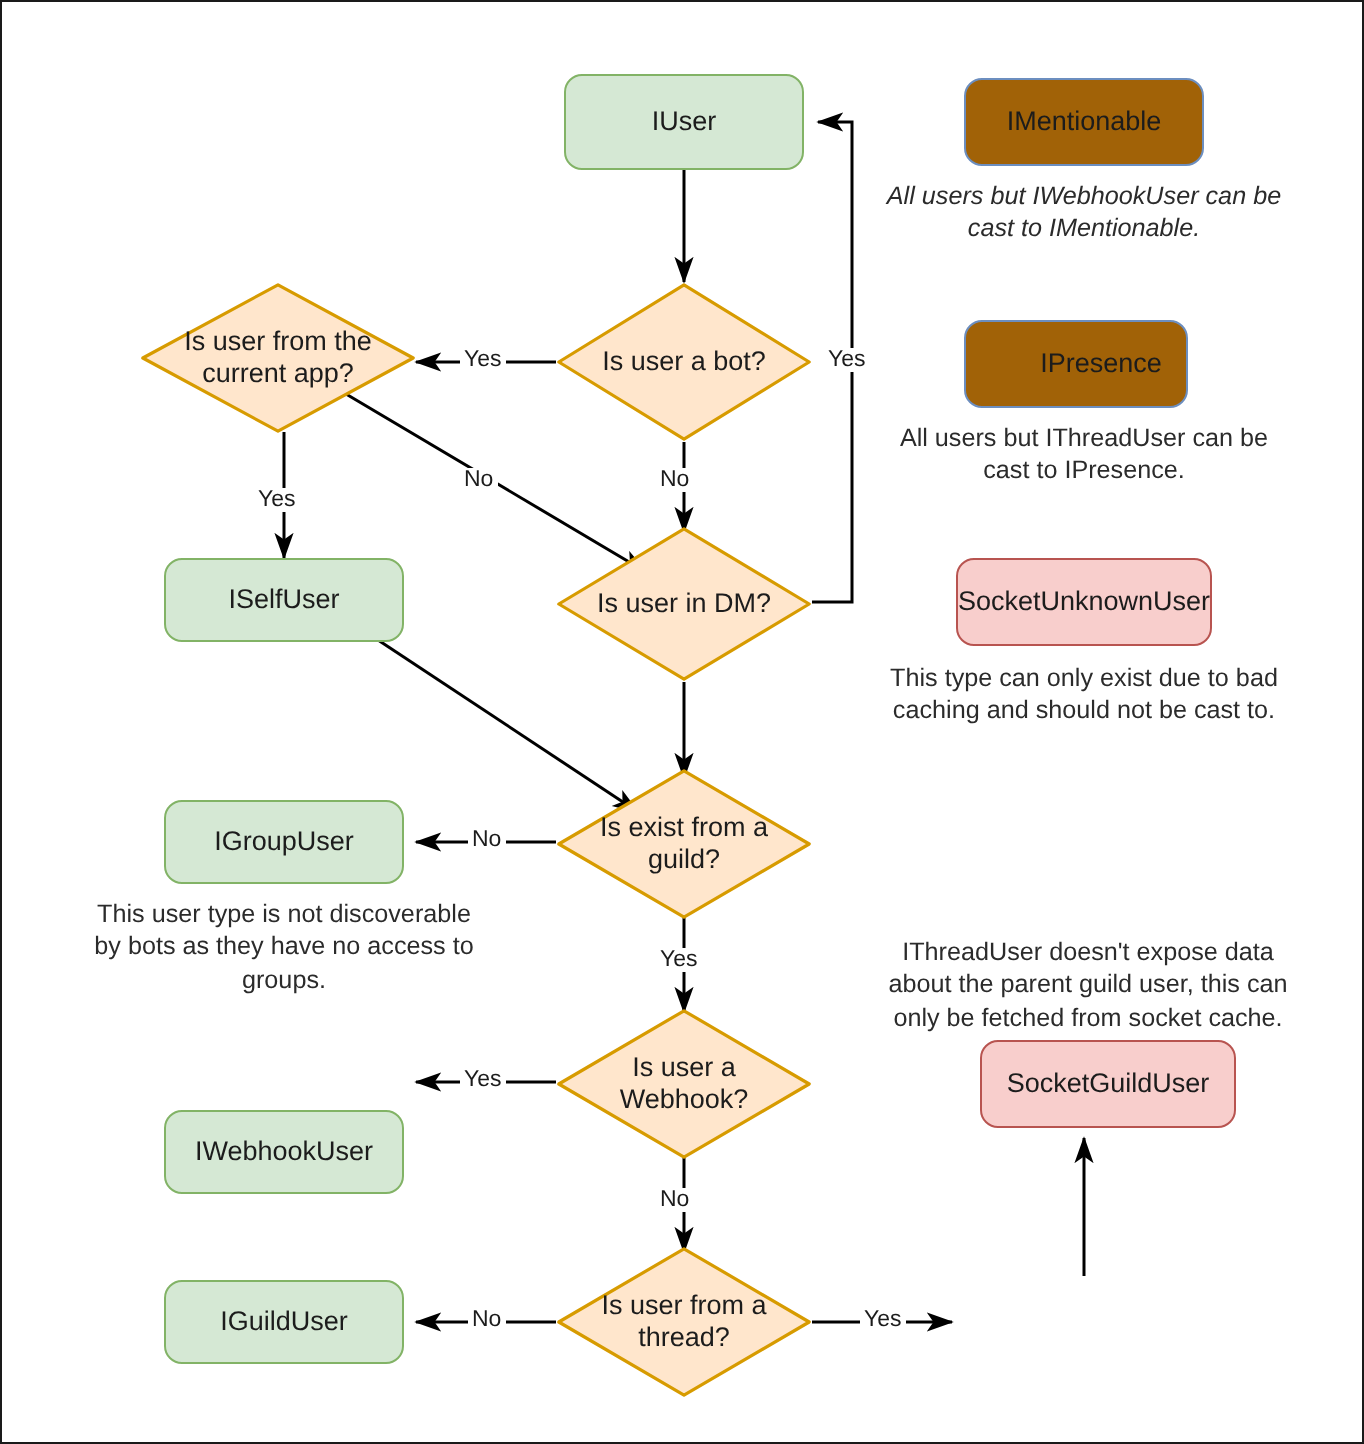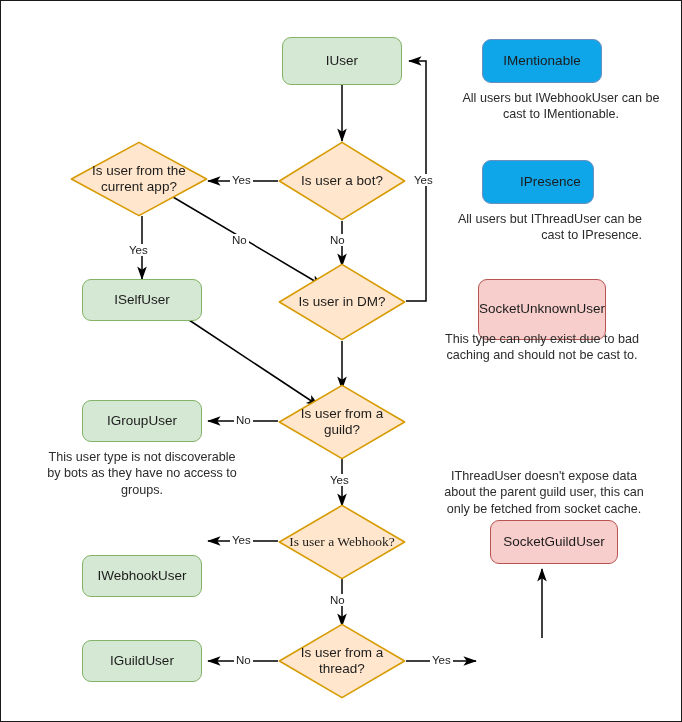--- a/index.html
+++ b/index.html
@@ -28,7 +28,7 @@
     border:1.4px solid;
   }
   .green{background:#d5e8d4;border-color:#82b366;}
-  .blue{background:#0ea5e9;border-color:#6c8ebf;}
+  .blue{background:#a16207;border-color:#6c8ebf;}
   .red{background:#f8cecc;border-color:#b85450;}
   .diamond-wrap{
     position:absolute;

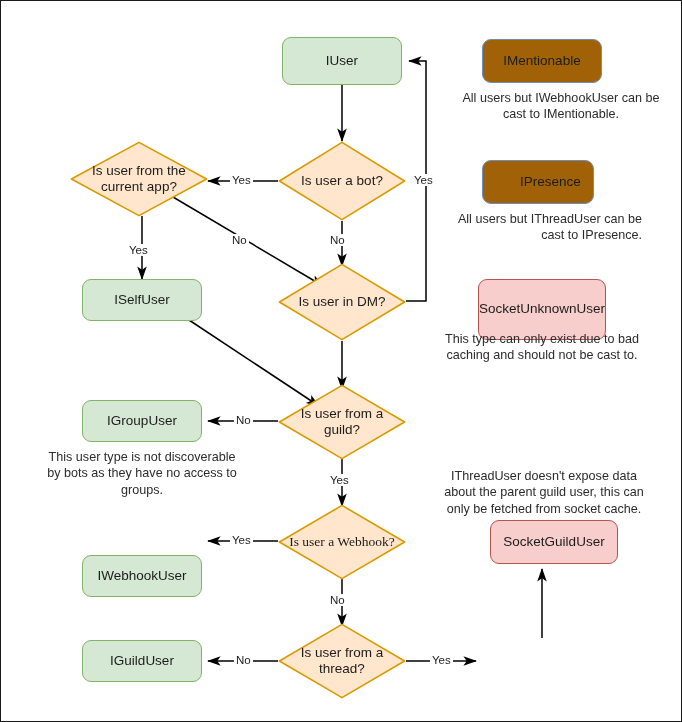--- a/index.html
+++ b/index.html
@@ -200,7 +200,7 @@
   <div class="edge-label" style="left:233px;top:653px;">No</div>
   <div class="edge-label" style="left:429px;top:653px;">Yes</div>
 
-  <div class="note" style="left:460px;top:89px;width:200px;">All users but IWebhookUser can be cast to IMentionable.</div>
+  <div class="note" style="left:441px;top:89px;width:200px;font-style:italic;">All users but IWebhookUser can be cast to IMentionable.</div>
 
   <div class="note" style="left:441px;top:210px;width:200px;text-align:right;">All users but IThreadUser can be cast to IPresence.</div>
 

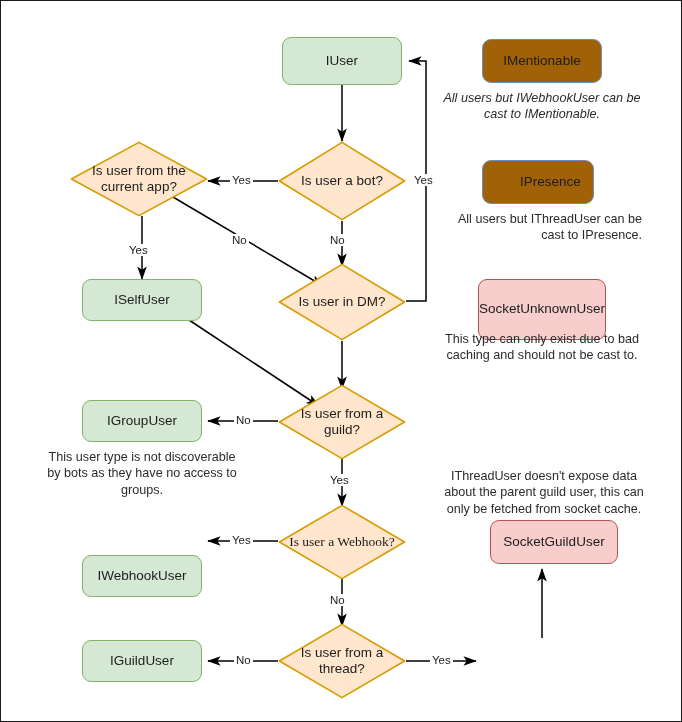--- a/index.html
+++ b/index.html
@@ -202,7 +202,7 @@
 
   <div class="note" style="left:441px;top:89px;width:200px;font-style:italic;">All users but IWebhookUser can be cast to IMentionable.</div>
 
-  <div class="note" style="left:441px;top:210px;width:200px;text-align:right;">All users but IThreadUser can be cast to IPresence.</div>
+  <div class="note" style="left:441px;top:210px;width:200px;">All users but IThreadUser can be cast to IPresence.</div>
 
   <div class="note" style="left:437px;top:330px;width:208px;">This type can only exist due to bad caching and should not be cast to.</div>
 

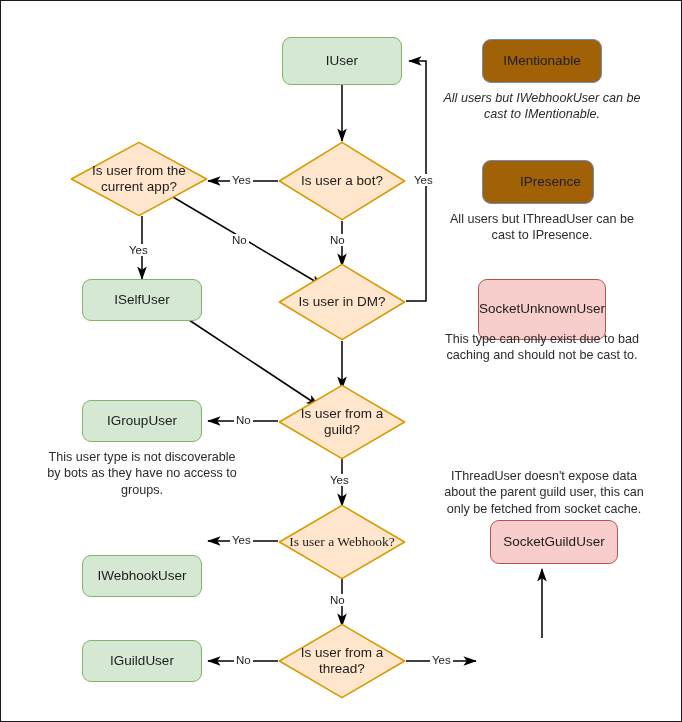--- a/index.html
+++ b/index.html
@@ -138,7 +138,7 @@
     <span>IPresence</span>
   </div>
 
-  <div class="node box red" style="left:477px;top:278px;width:128px;height:61px;">
+  <div class="node box red" style="left:477px;top:278px;width:128px;height:44px;">
     <span>SocketUnknownUser</span>
   </div>
 

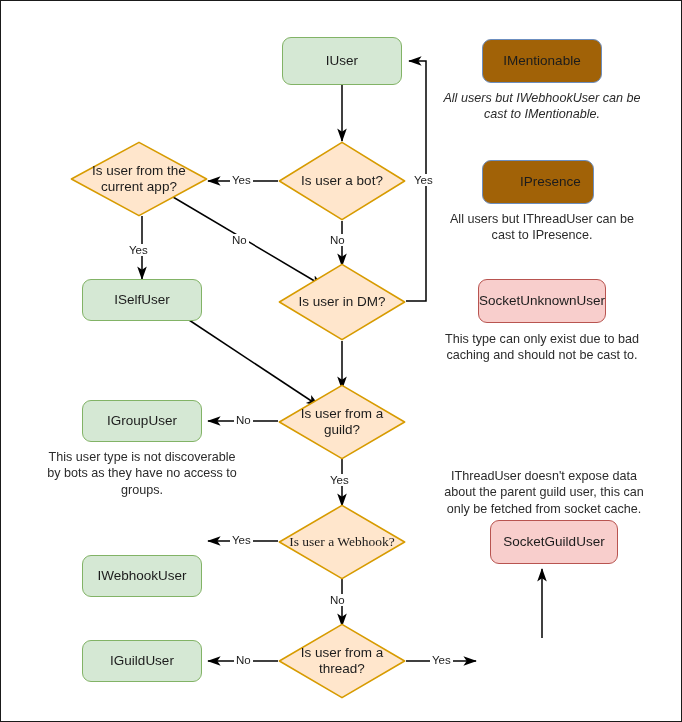--- a/index.html
+++ b/index.html
@@ -171,7 +171,7 @@
     <svg class="diamond-shape" viewBox="0 0 128 76" preserveAspectRatio="none">
       <polygon points="64,1.4 126.6,38 64,74.6 1.4,38" fill="#ffe6cc" stroke="#d79b00" stroke-width="1.6" stroke-linejoin="round"></polygon>
     </svg>
-    <span class="diamond-label">Is user from a guild?</span>
+    <span class="diamond-label">Is exist from a guild?</span>
   </div>
 
   <div class="diamond-wrap" style="left:277px;top:503px;width:128px;height:76px;font-family:Liberation Serif, serif;">

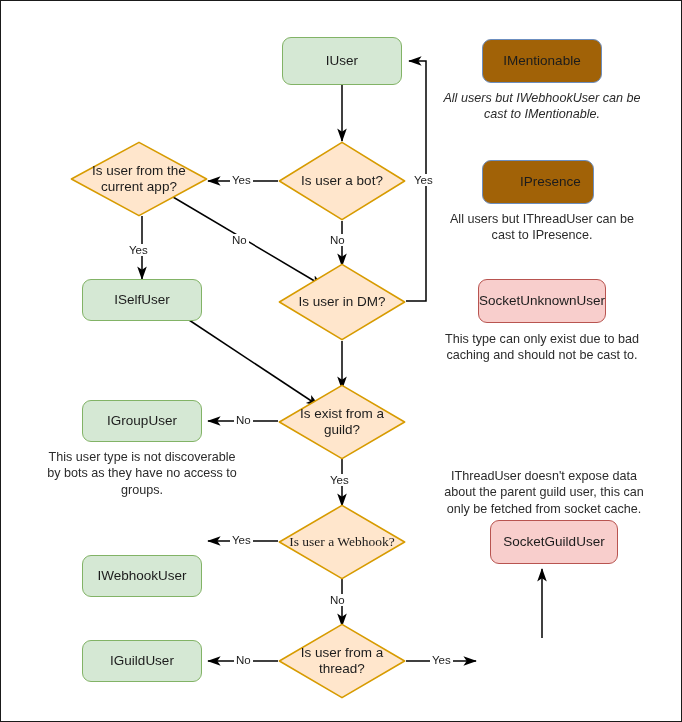--- a/index.html
+++ b/index.html
@@ -174,7 +174,7 @@
     <span class="diamond-label">Is exist from a guild?</span>
   </div>
 
-  <div class="diamond-wrap" style="left:277px;top:503px;width:128px;height:76px;font-family:Liberation Serif, serif;">
+  <div class="diamond-wrap" style="left:277px;top:503px;width:128px;height:76px;">
     <svg class="diamond-shape" viewBox="0 0 128 76" preserveAspectRatio="none">
       <polygon points="64,1.4 126.6,38 64,74.6 1.4,38" fill="#ffe6cc" stroke="#d79b00" stroke-width="1.6" stroke-linejoin="round"></polygon>
     </svg>

